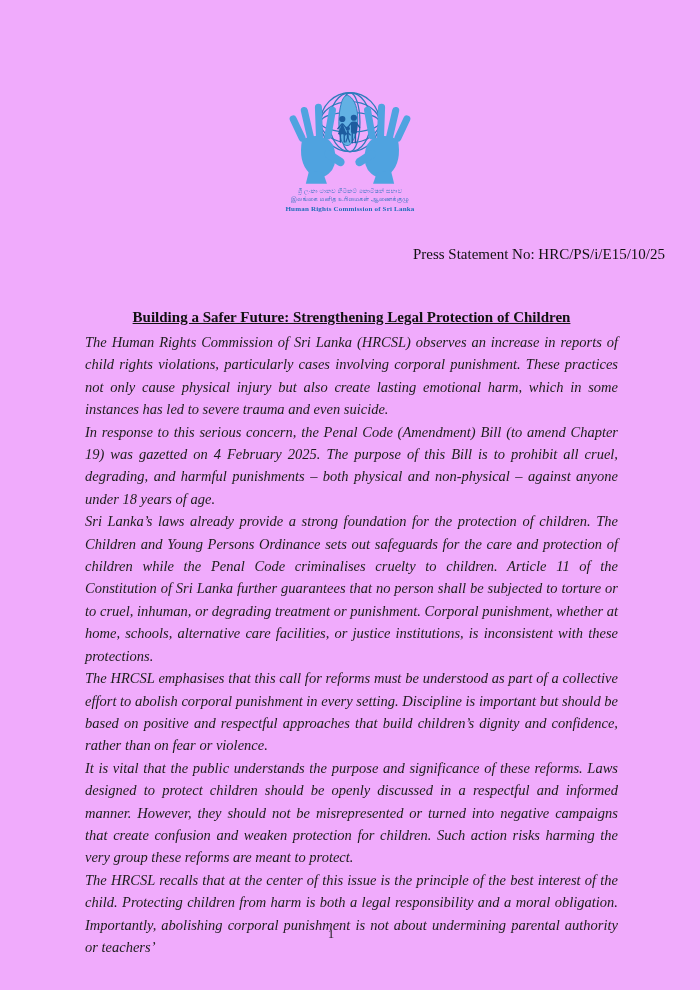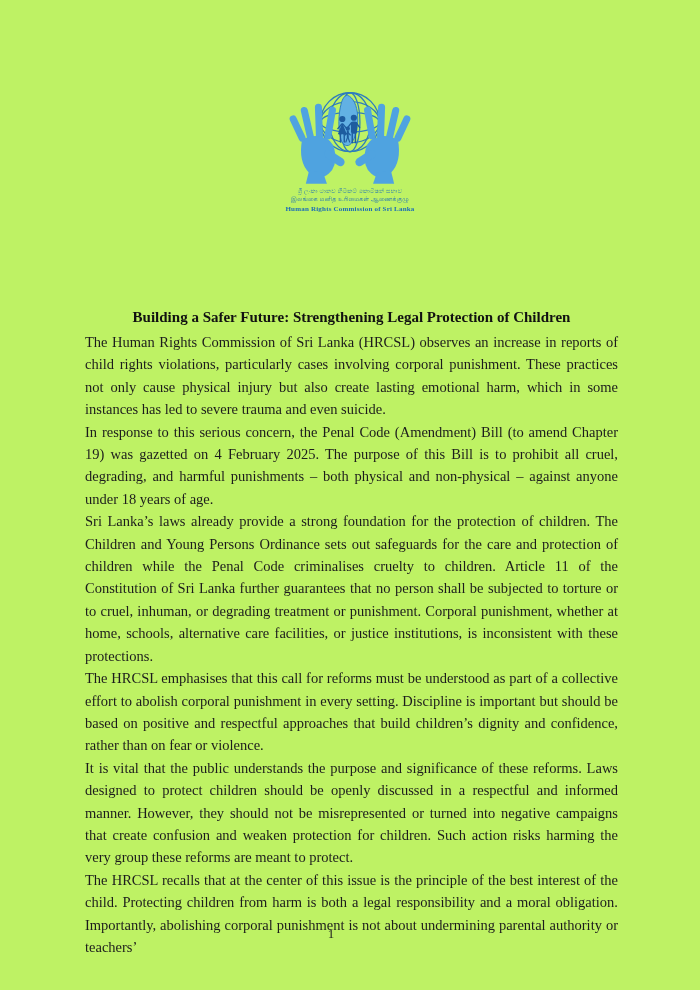--- a/index.html
+++ b/index.html
@@ -10,7 +10,7 @@
     position: relative;
     overflow: hidden;
   }
-  .page { position: relative; width: 700px; height: 990px; background: #bef264; }
+  .page { position: relative; width: 700px; height: 990px; background: #f0abfc; }
 
   .logo-block {
     position: absolute; top: 86px; left: 0; width: 700px;

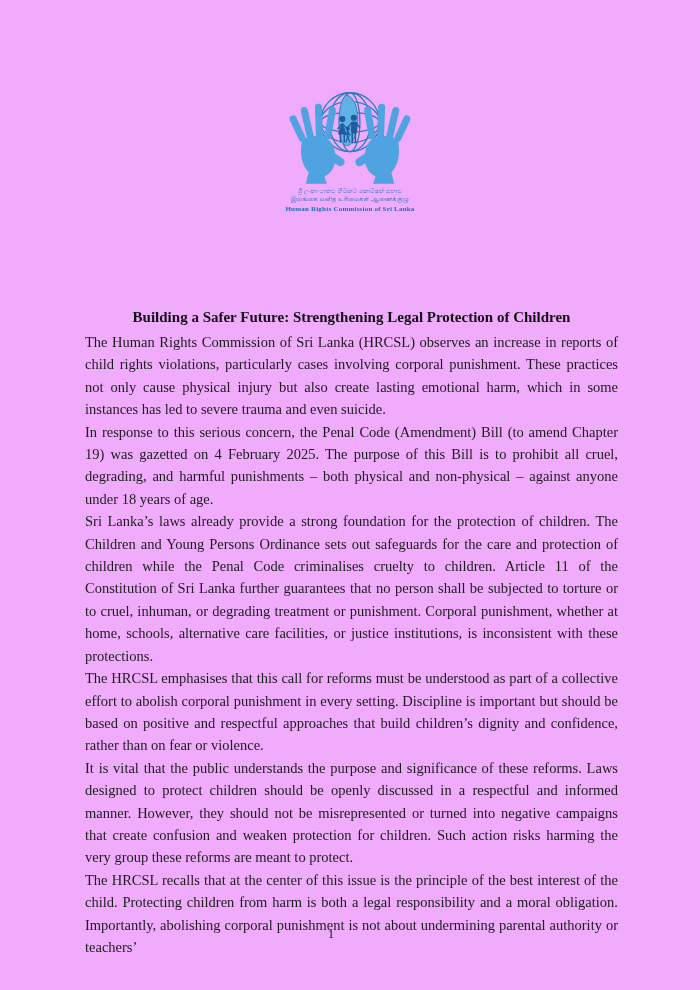--- a/index.html
+++ b/index.html
@@ -109,6 +109,7 @@
     </div>
   </div>
 
+  <div class="press-line">Press Statement No: HRC/PS/i/E15/10/25</div>
 
   <div class="doc-title">Building a Safer Future: Strengthening Legal Protection of Children</div>
 

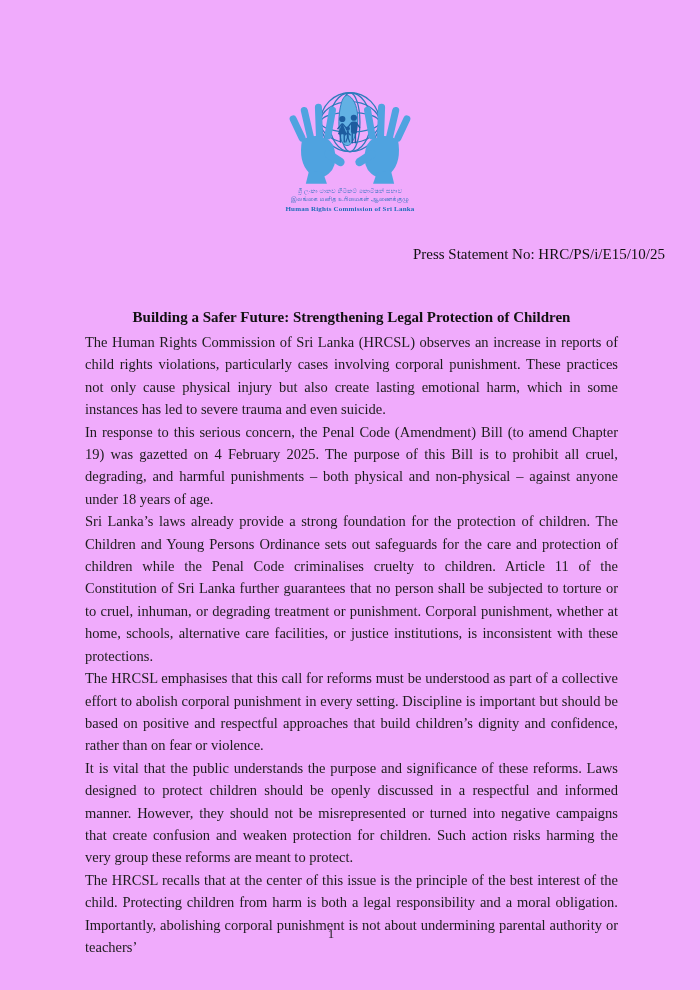--- a/index.html
+++ b/index.html
@@ -32,7 +32,7 @@
 
   .doc-title {
     position: absolute; top: 309px; left: 85px; width: 533px;
-    text-align: center; font-weight: bold; font-size: 15px; color: #111;
+    text-align: center; font-weight: bold; font-size: 15px; color: #111; text-decoration: underline;
   }
 
   .doc-body {

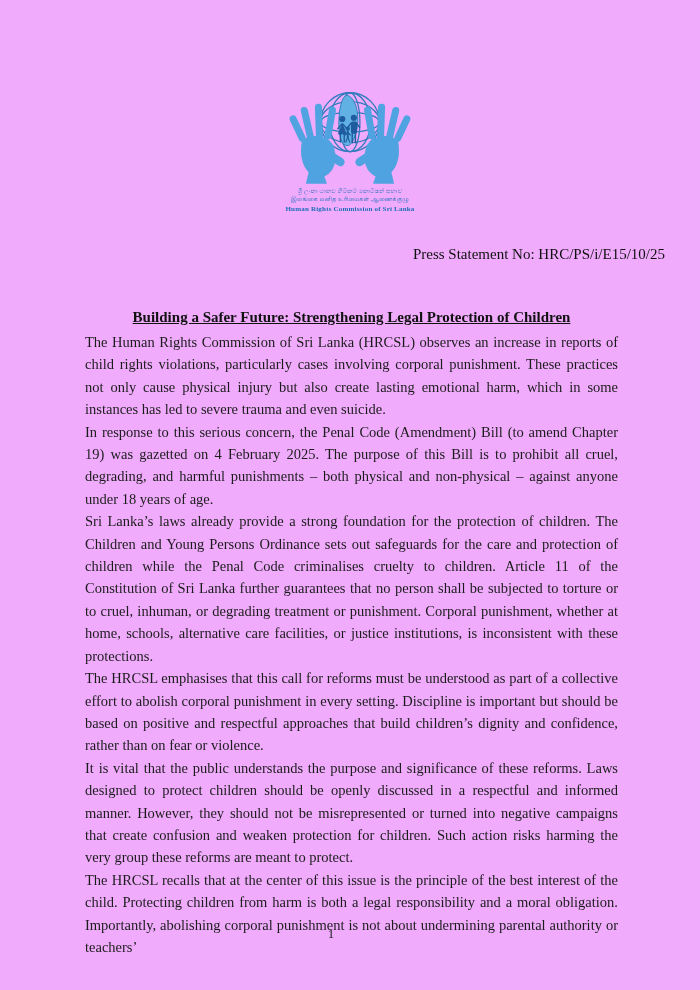--- a/index.html
+++ b/index.html
@@ -40,7 +40,7 @@
     font-size: 14.5px; line-height: 22.4px; text-align: justify;
     color: #1c1c1c;
   }
-  .doc-body p { margin: 0; padding: 0; }
+  .doc-body p { margin: 0; padding: 0; font-style: italic; }
 
   .page-number {
     position: absolute; top: 926px; left: 85px; width: 492px;

